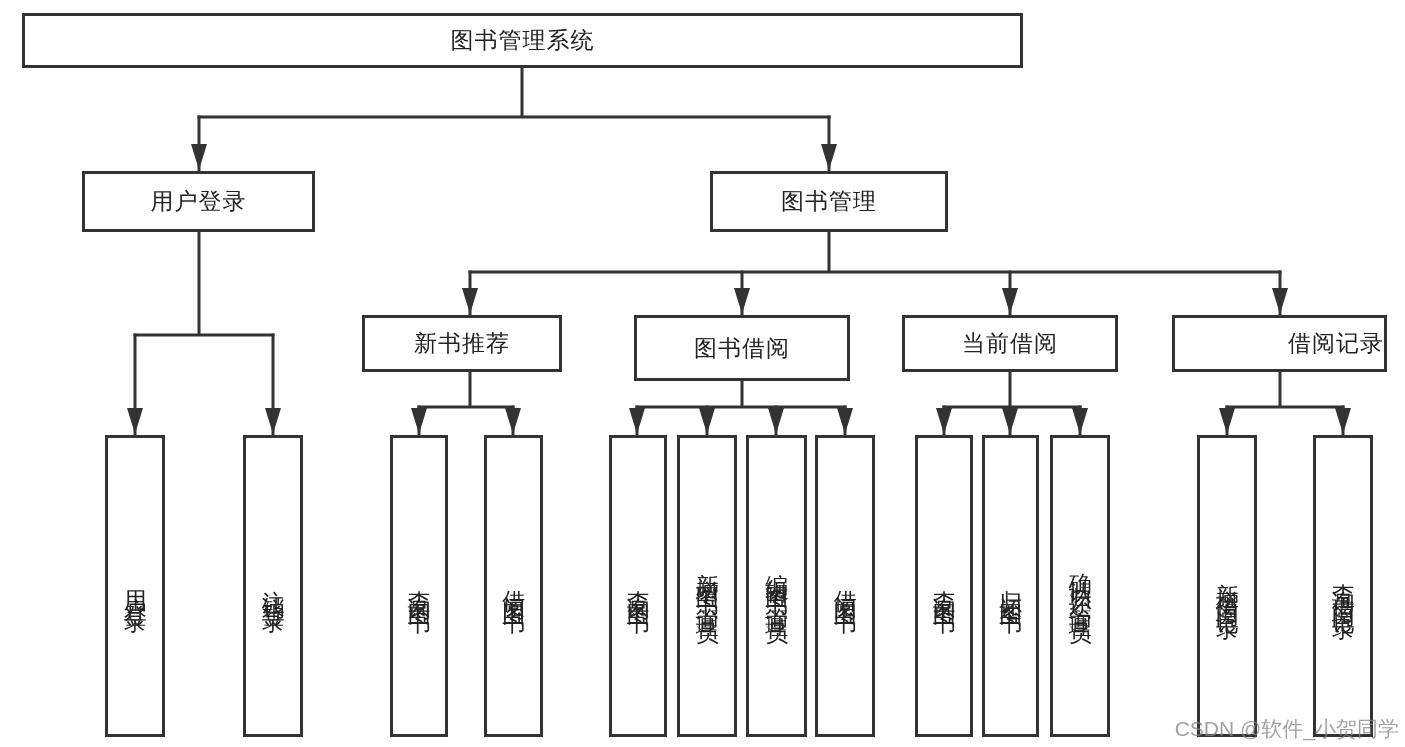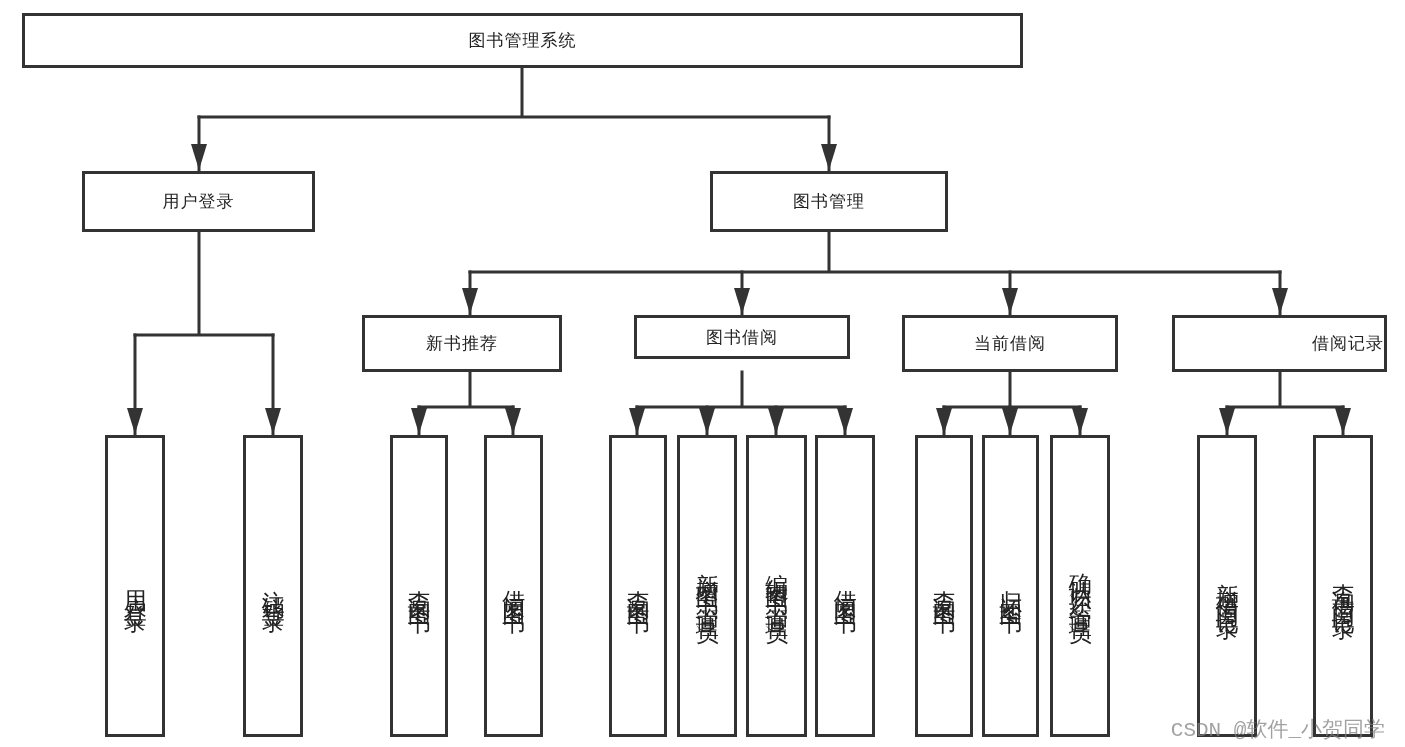--- a/index.html
+++ b/index.html
@@ -28,7 +28,7 @@
     justify-content: center;
     z-index: 1;
   }
-  .hbox { font-size: 17px; letter-spacing: 1px; }
+  .hbox { font-size: 23px; letter-spacing: 1px; }
   .vbox span {
     writing-mode: vertical-rl;
     text-orientation: mixed;

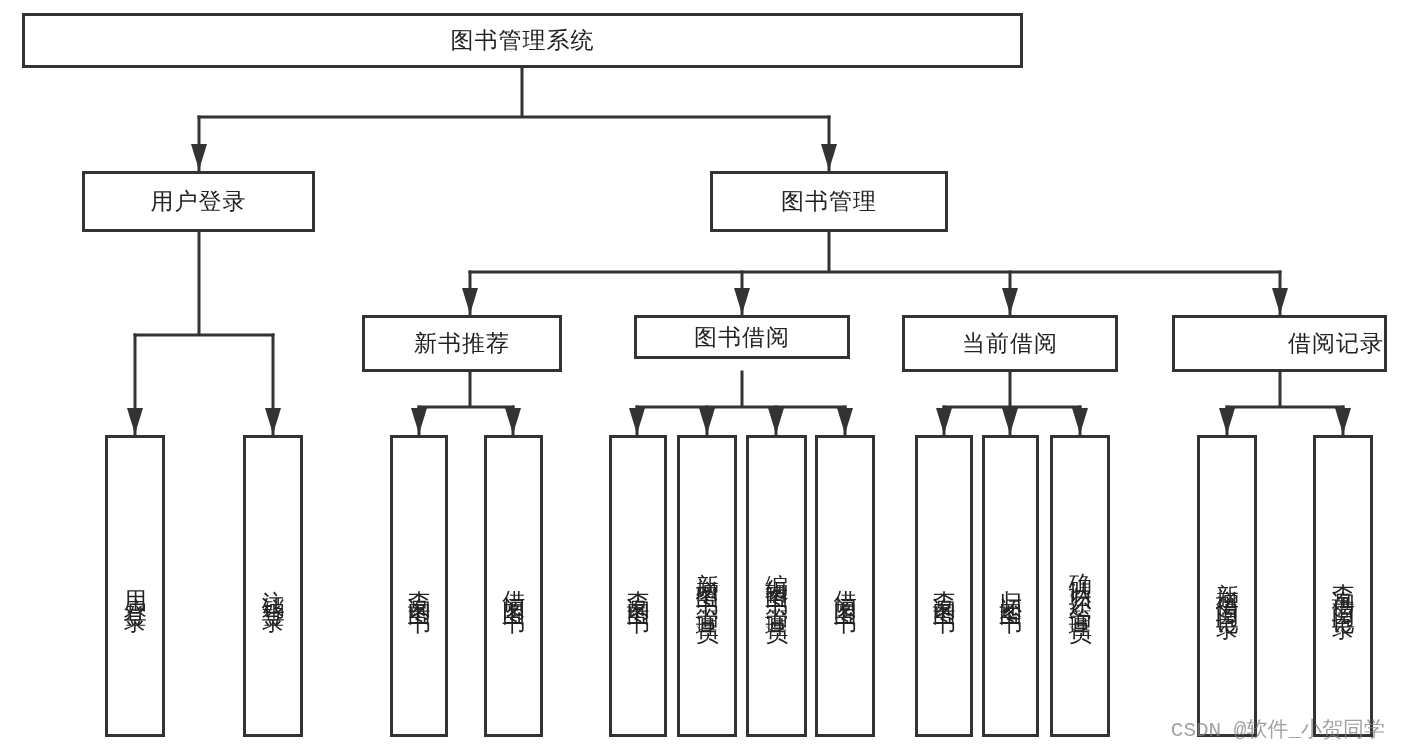--- a/index.html
+++ b/index.html
@@ -122,7 +122,7 @@
   <div class="box hbox" style="left:362px; top:315px; width:200px; height:57px;">
     <span>新书推荐</span>
   </div>
-  <div class="box hbox" style="left:634px; top:315px; width:216px; height:44px;">
+  <div class="box hbox" style="left:634px; top:315px; width:216px; height:66px;">
     <span>图书借阅</span>
   </div>
   <div class="box hbox" style="left:902px; top:315px; width:216px; height:57px;">

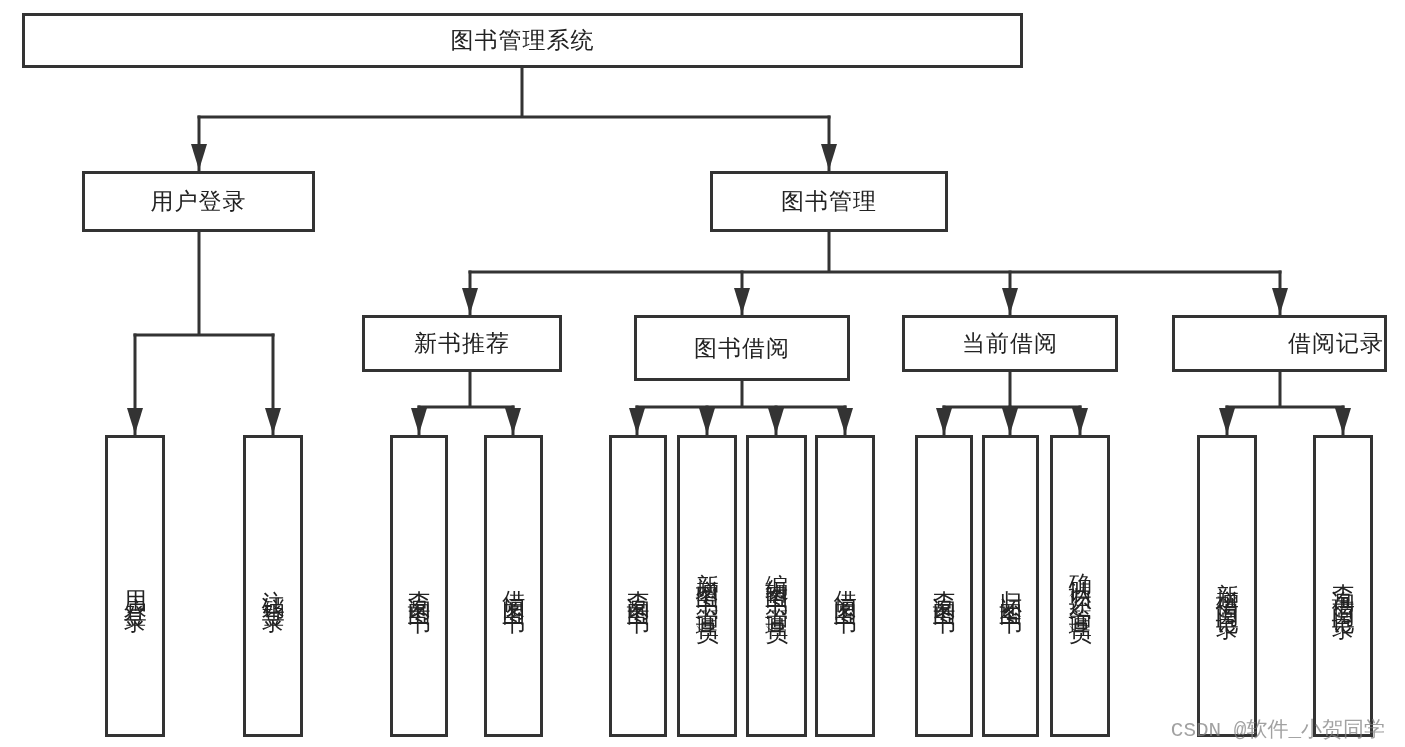--- a/index.html
+++ b/index.html
@@ -40,12 +40,11 @@
   .watermark {
     position: absolute;
     top: 715px;
-    right: 20px;
+    right: 6px;
     font-size: 21px;
     color: rgba(130,130,130,0.75);
     z-index: 5;
     white-space: nowrap;
-    font-family: Liberation Mono, monospace;
   }
 </style>
 </head>

